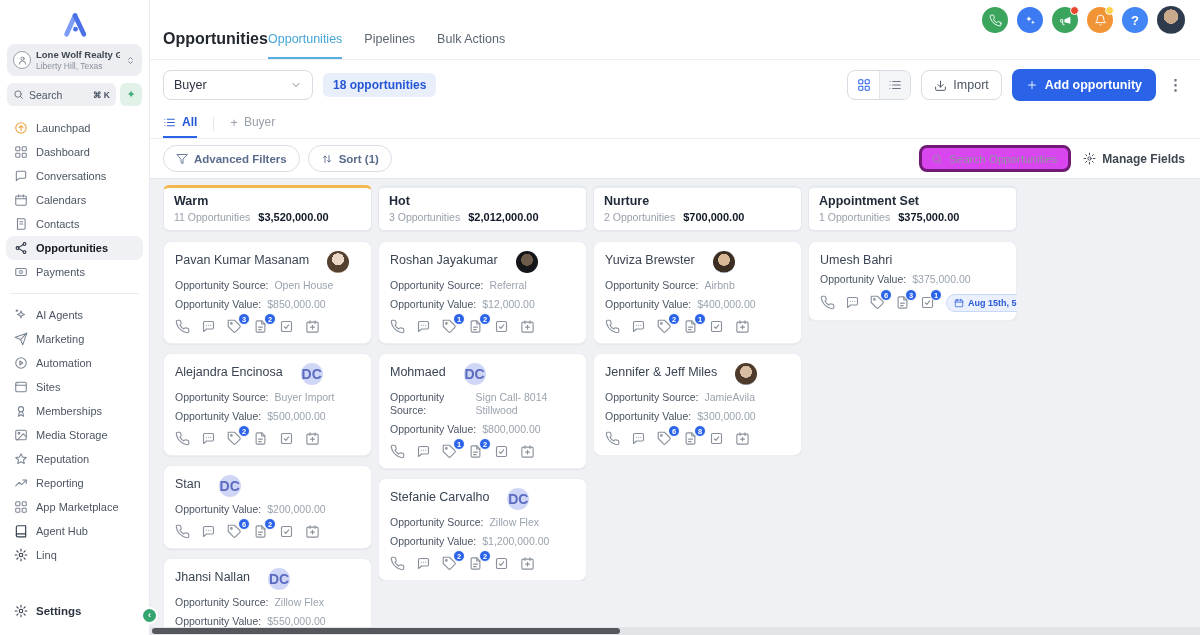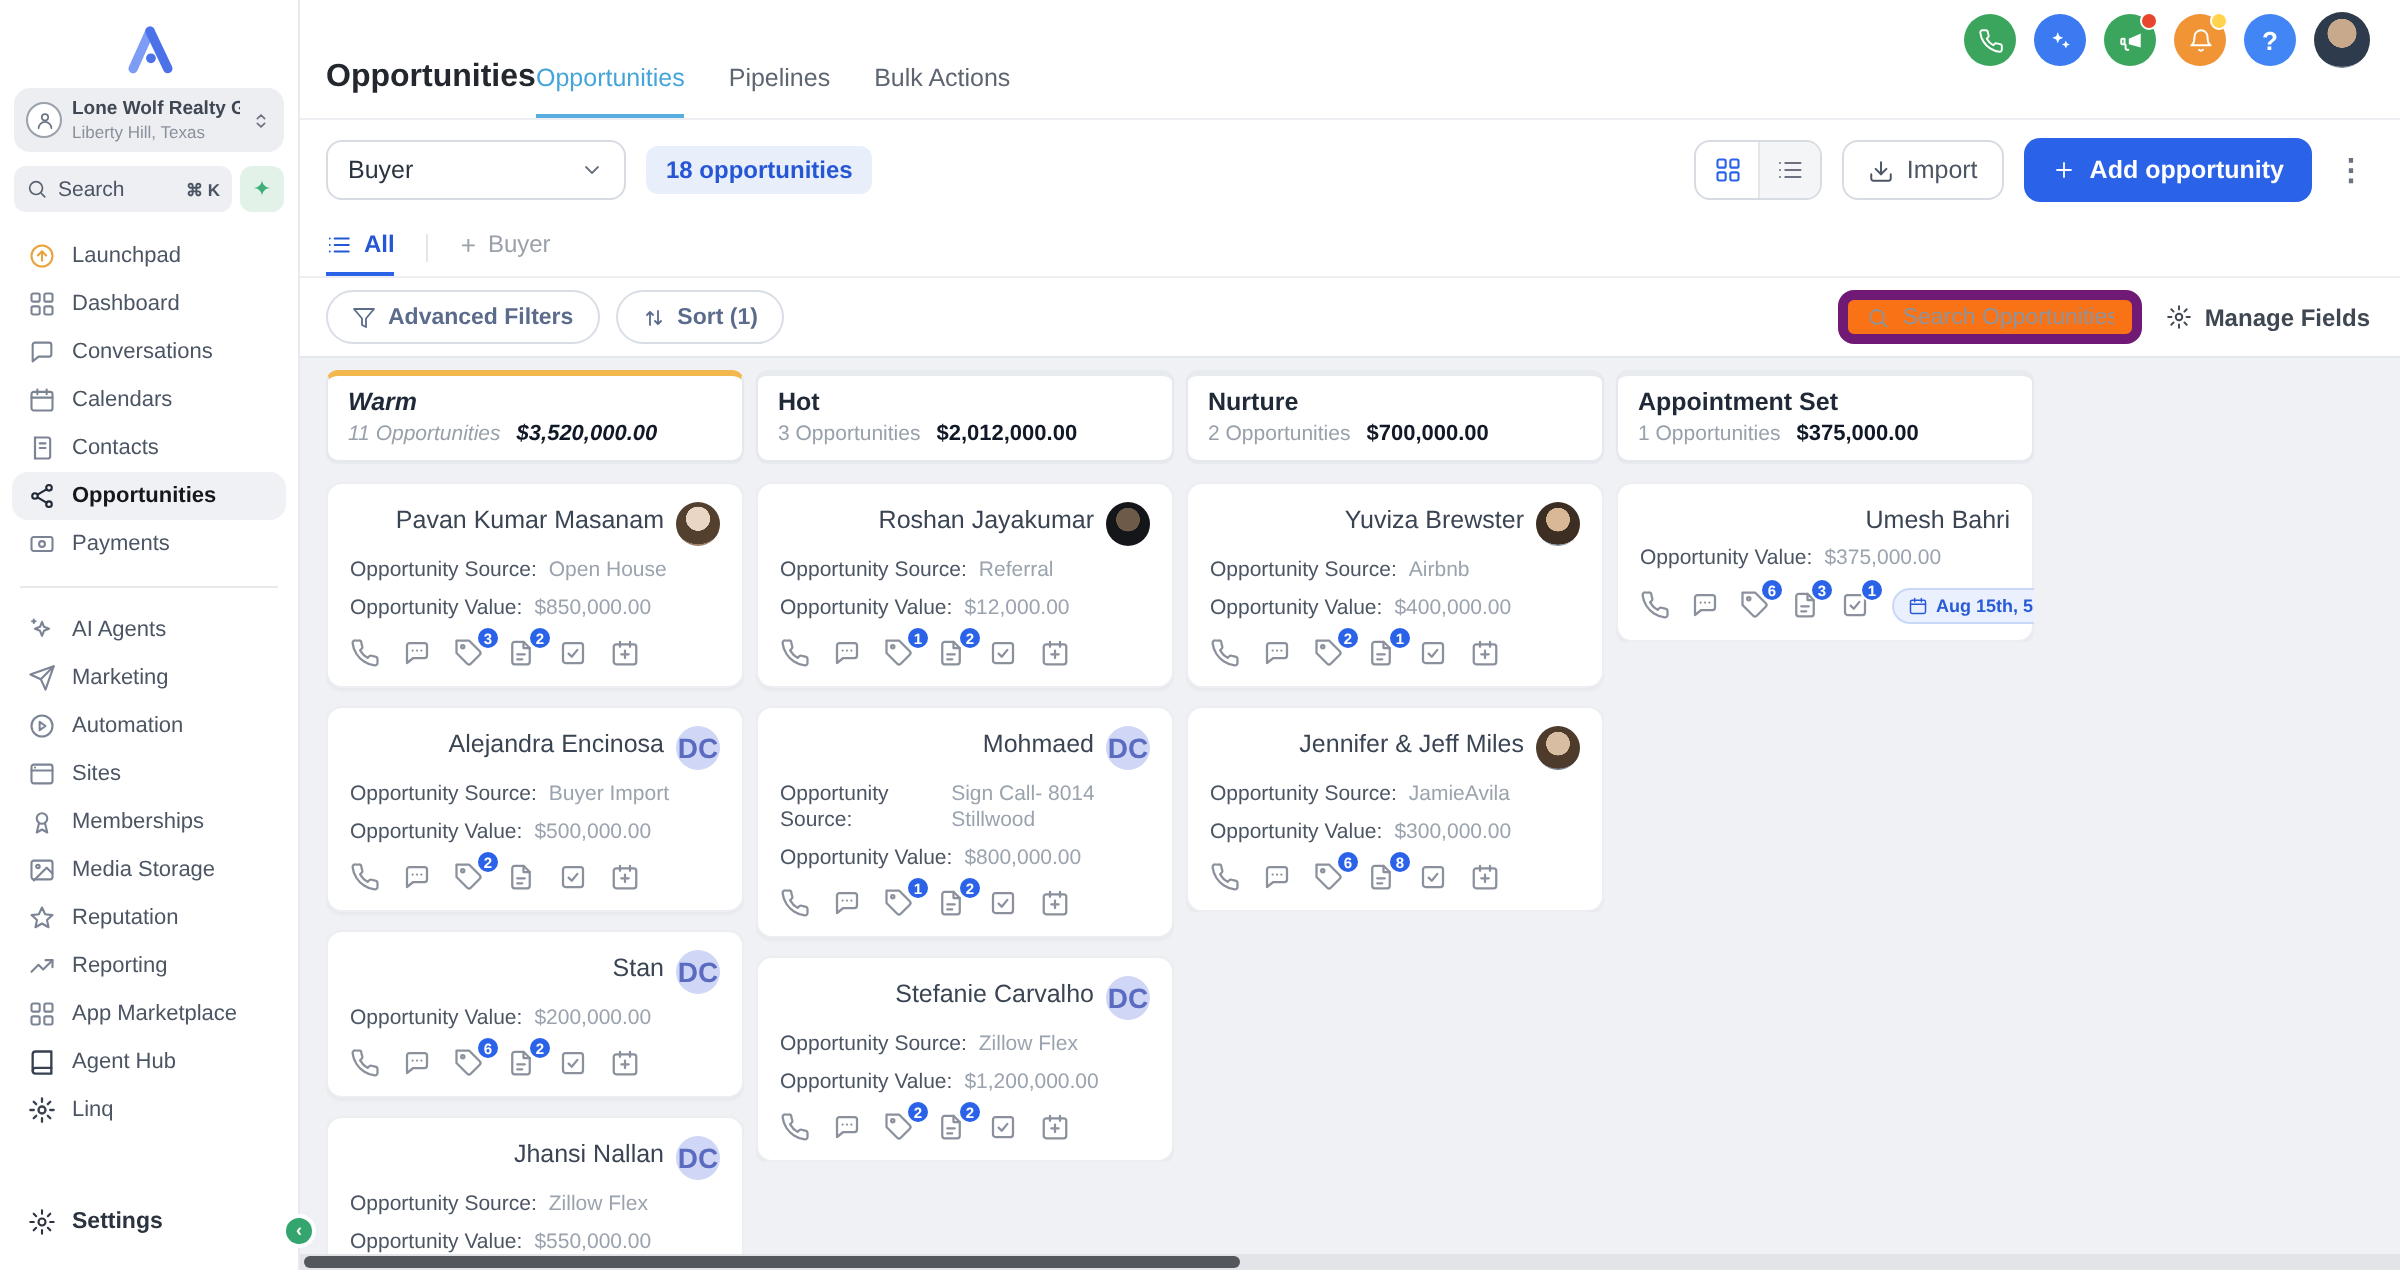--- a/index.html
+++ b/index.html
@@ -73,7 +73,7 @@
   .filterbar{height:40px;flex:none;border-bottom:1px solid #e4e7ec;display:flex;align-items:center;gap:8px;padding:0 15px 0 13px;background:#fff}
   .pill{display:flex;align-items:center;gap:6px;height:27px;border:1px solid #d9dee6;border-radius:15px;padding:0 12px;font-size:11.5px;font-weight:600;color:#5b6b8c;background:#fff;cursor:pointer}
   .pill .ic{width:12px;height:12px}
-  .search-box{height:27px;width:152px;border:5px solid #701a75;border-radius:8px;display:flex;align-items:center;gap:6px;padding:0 9px;color:#8d949e;background:#f97316}
+  .search-box{height:27px;width:152px;border:3px solid #701a75;border-radius:8px;display:flex;align-items:center;gap:6px;padding:0 9px;color:#8d949e;background:#d946ef}
   .search-box .ic{width:12px;height:12px}
   .search-box input{border:none;outline:none;background:transparent;width:100%;font-family:inherit;font-size:11.5px;color:#333}
   .search-box input::placeholder{color:#8d949e}

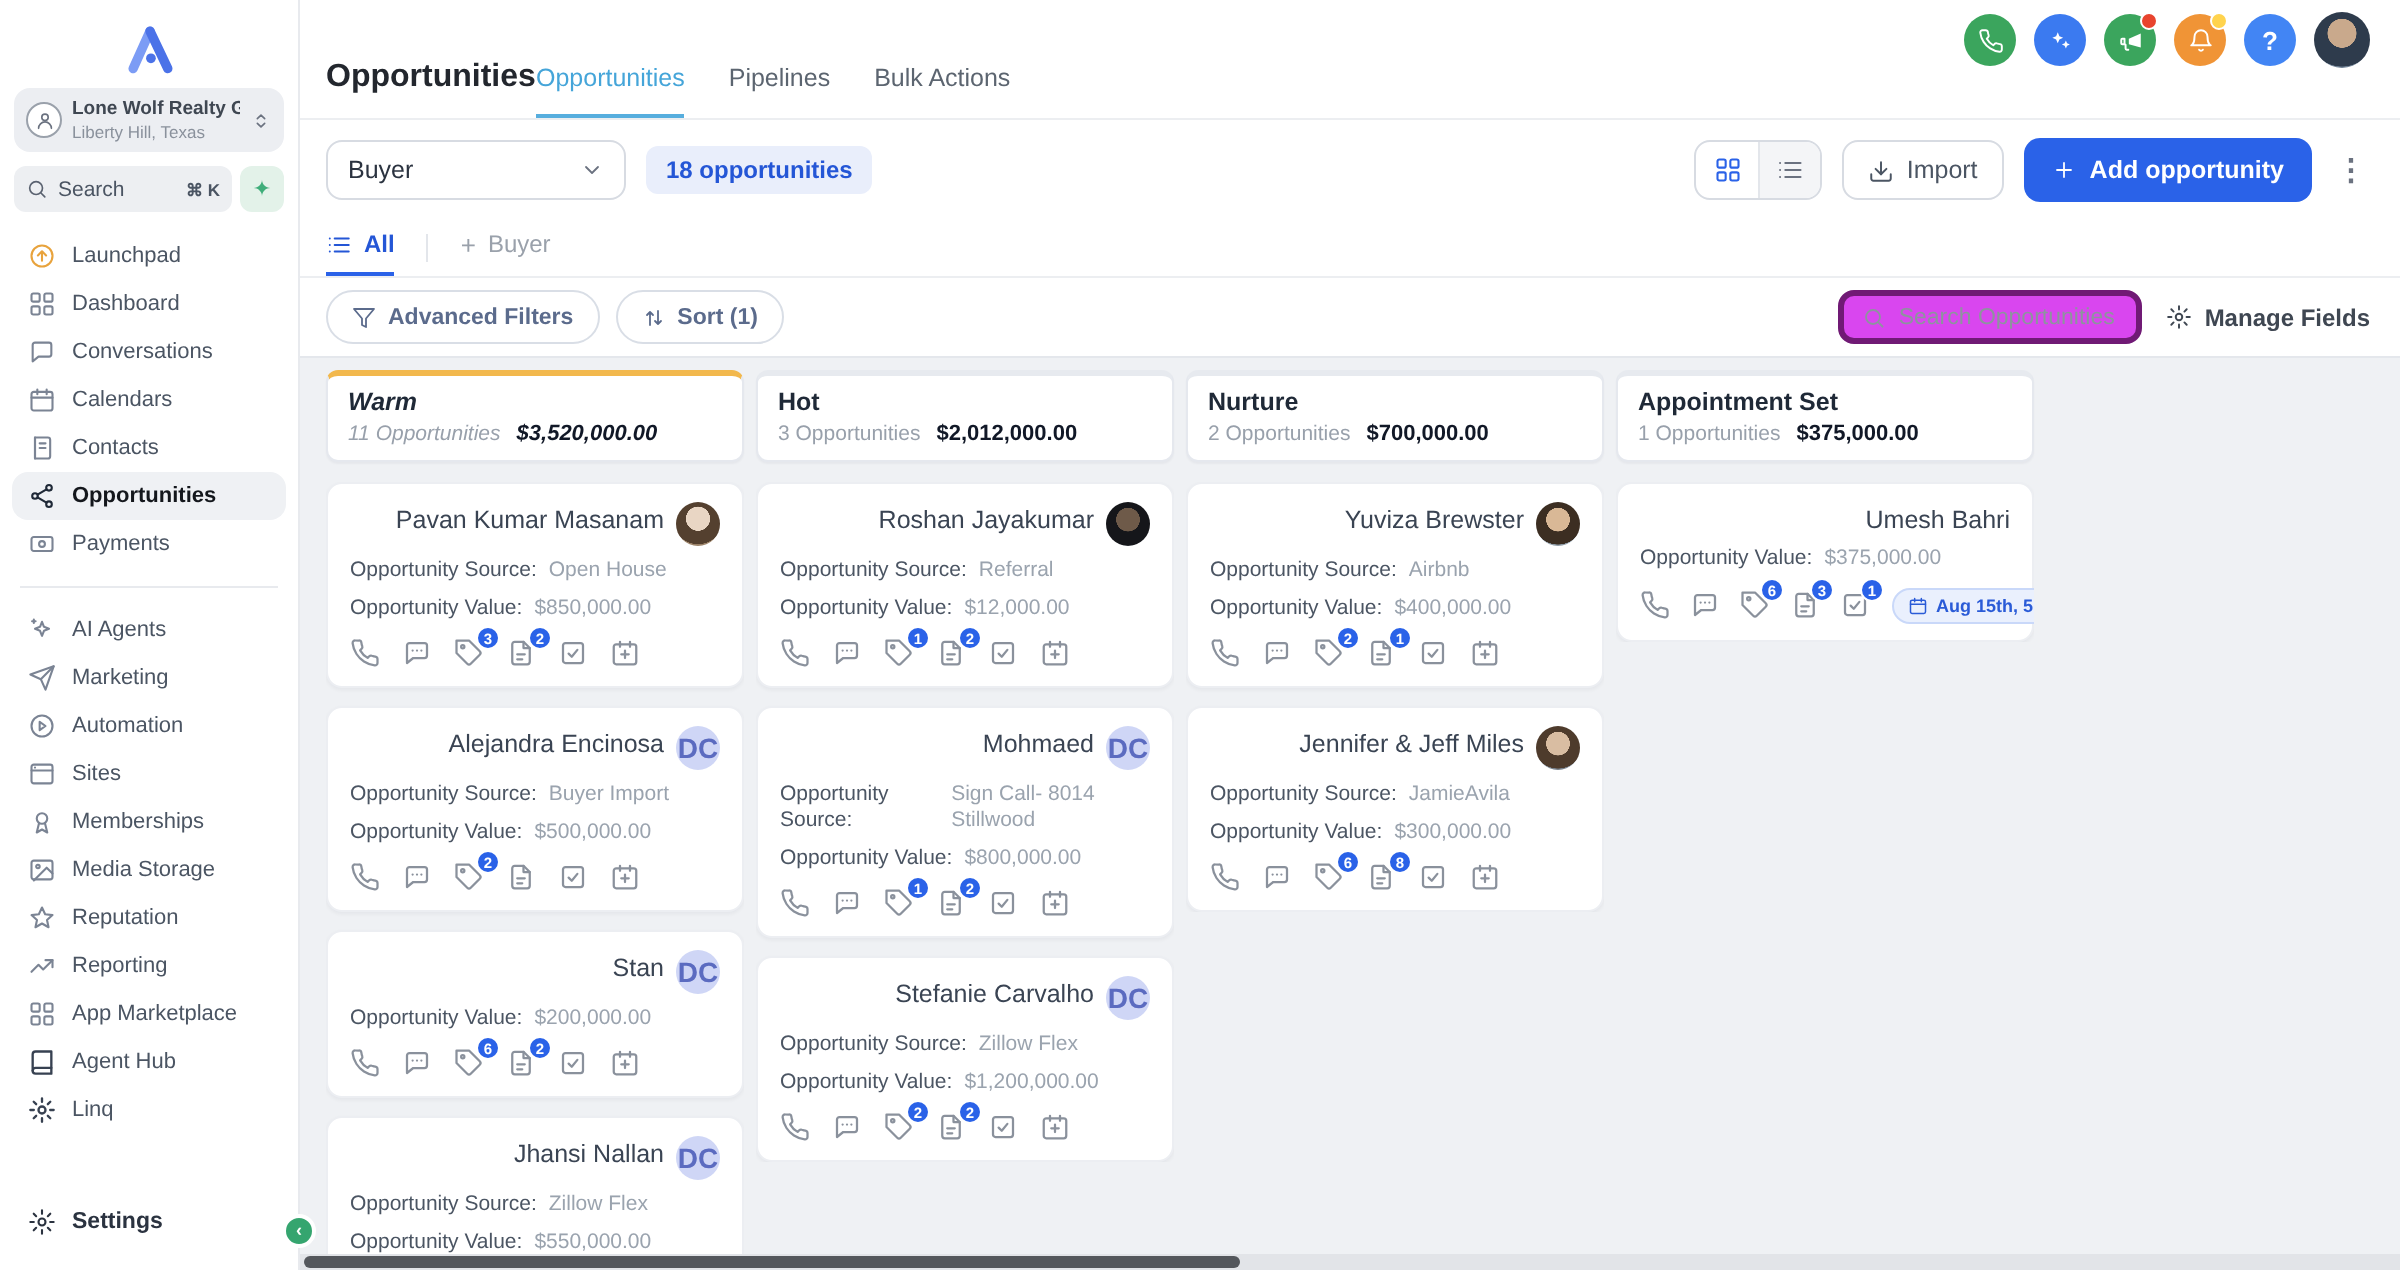--- a/index.html
+++ b/index.html
@@ -430,7 +430,7 @@
 
     <div class="board" id="board">
         <div class="column">
-          <div class="col-header" style="border-top-color: rgb(242, 184, 77); font-style: italic;">
+          <div class="col-header" style="border-top-color: rgb(242, 184, 77);">
             <div class="col-title">Warm</div>
             <div class="col-sub">
               <span>11 Opportunities</span>

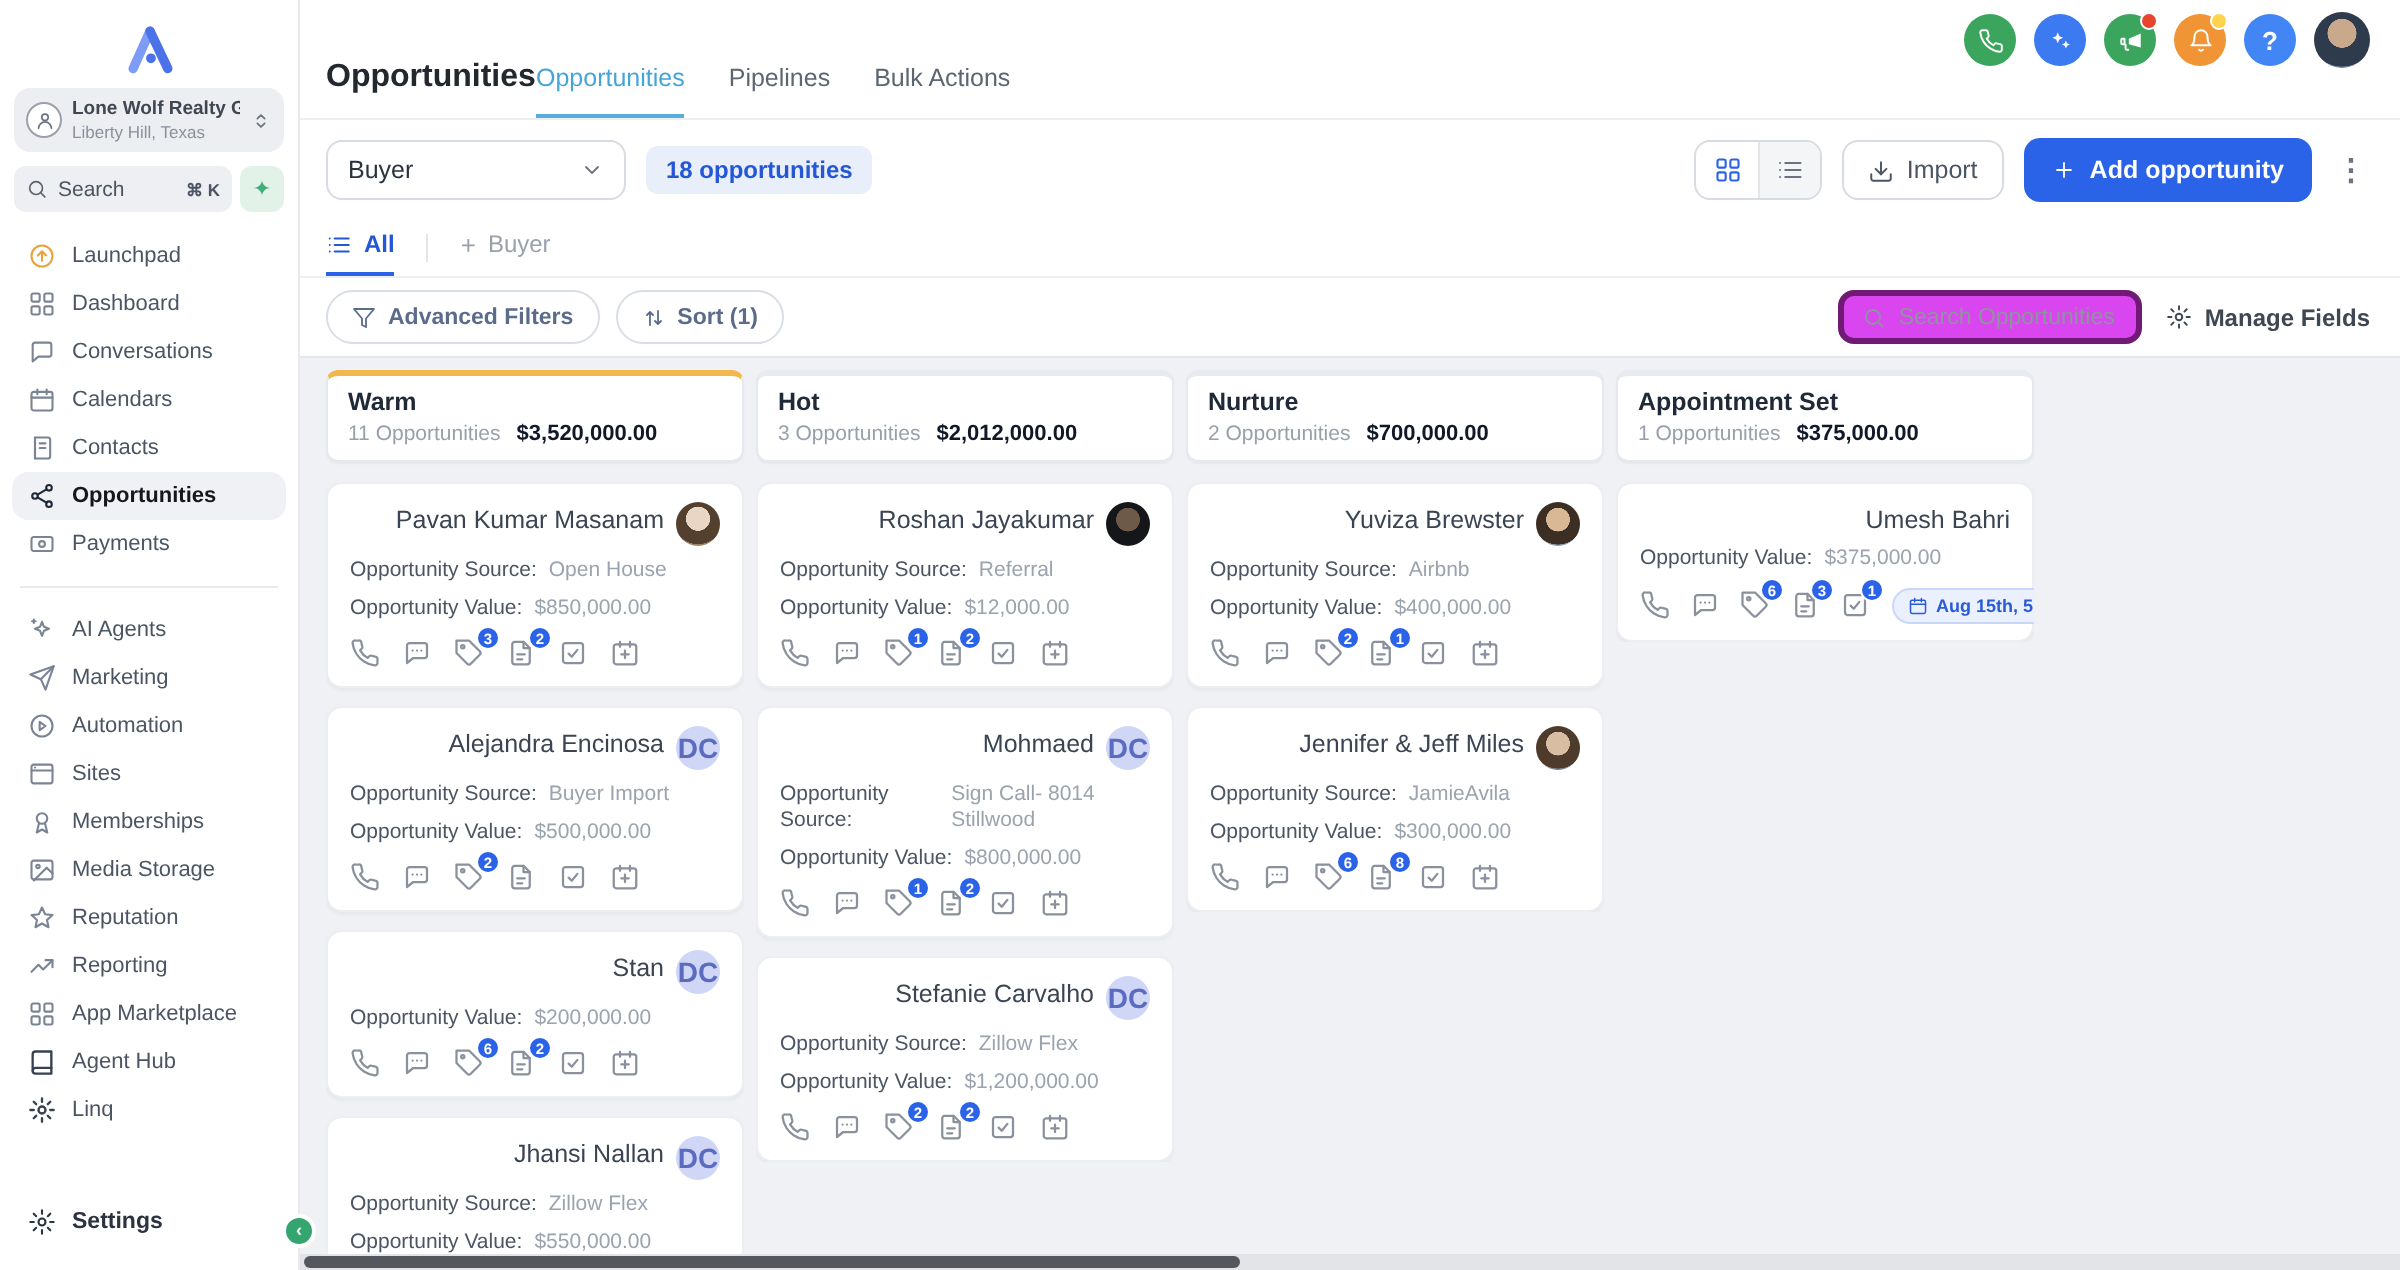--- a/index.html
+++ b/index.html
@@ -89,7 +89,7 @@
   .col-sub b{color:#111827;font-size:11px}
   .cards{margin-top:10px;display:flex;flex-direction:column;gap:9px;overflow:hidden}
   .card{background:#fff;border:1px solid #eceef2;border-radius:8px;box-shadow:0 1px 2px rgba(16,24,40,.05);padding:9px 11px 8px;flex:none;cursor:pointer}
-  .card-top{display:flex;justify-content:flex-end;align-items:flex-start;gap:6px}
+  .card-top{display:flex;justify-content:flex-start;align-items:flex-start;gap:18px}
   .card-name{font-size:12.5px;color:#3a4453;padding-top:2px}
   .avatar{width:22px;height:22px;border-radius:50%;flex:none}
   .avatar.initials{background:#cfd6f6;color:#5b6bc0;font-size:14px;font-weight:700;display:flex;align-items:center;justify-content:center}

